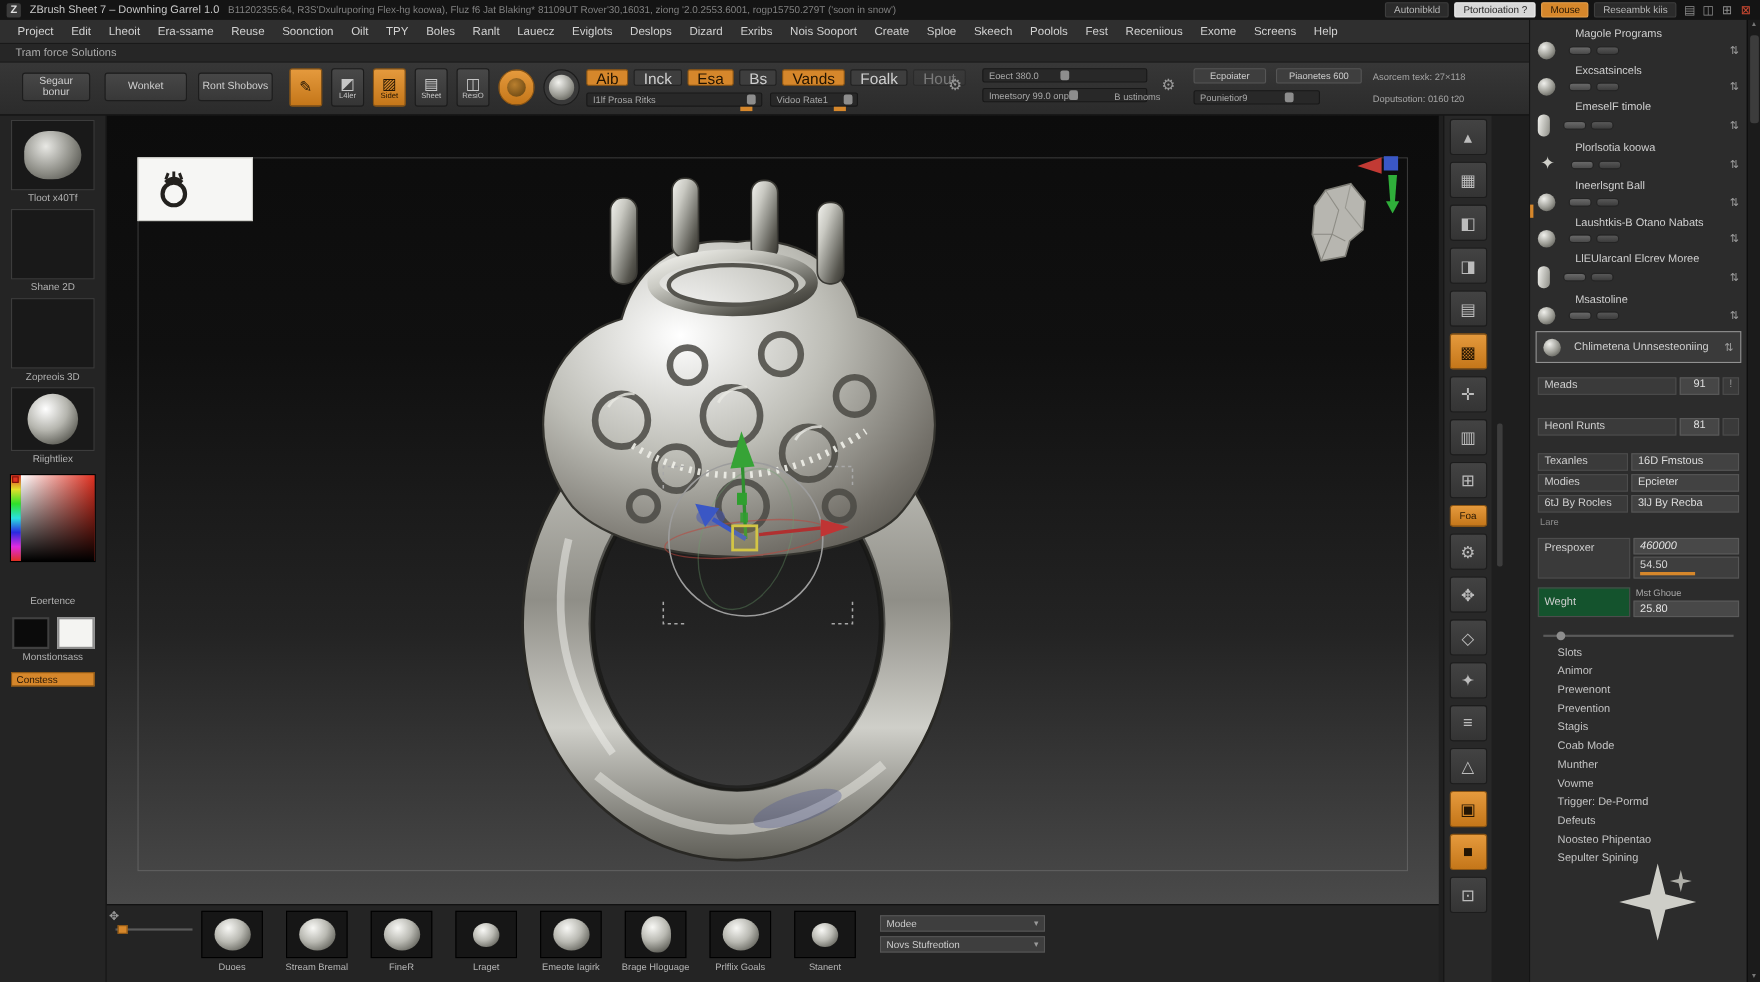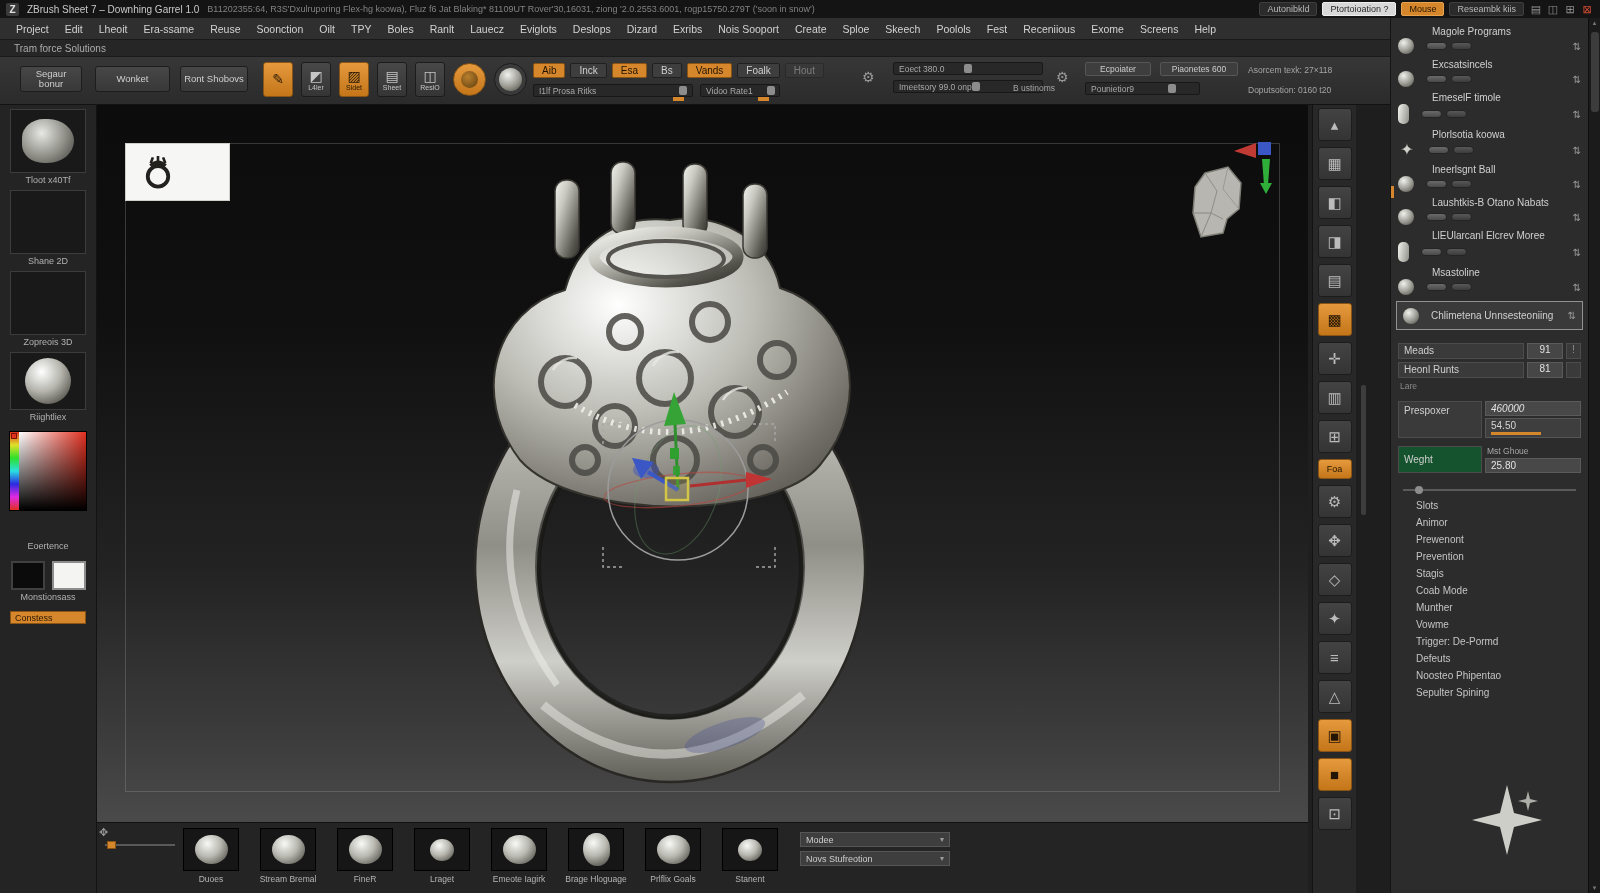--- a/index.html
+++ b/index.html
@@ -38,7 +38,7 @@
   .tool-icon.v-ball { background:#3a3a3a; }
   .tool-icon.v-ball::before { content:""; width:23px; height:23px; border-radius:50%; background:radial-gradient(circle at 38% 30%, #f2f2ee, #9a9a93 55%, #46463f); }
   .mode-btns { position:absolute; left:533px; top:6px; display:flex; gap:5px; }
-  .mode-btn { padding:0 8px; height:15px; font-size:10px; background:#3e3e3e; border:1px solid #202020; color:#cfcfcf; display:flex; align-items:center; border-radius:2px; white-space:nowrap; }
+  .mode-btn { padding:0 8px; height:15px; font-size:14px; background:#3e3e3e; border:1px solid #202020; color:#cfcfcf; display:flex; align-items:center; border-radius:2px; white-space:nowrap; }
   .mode-btn.active { background:#d6872b; color:#221402; border-color:#8a5514; }
   .mode-btn.dim { opacity:.45; }
   .slider { position:absolute; height:13px; background:#282828; border:1px solid #181818; border-radius:2px; font-size:8.5px; color:#a8a8a8; display:flex; align-items:center; padding:0 5px; white-space:nowrap; overflow:visible; }

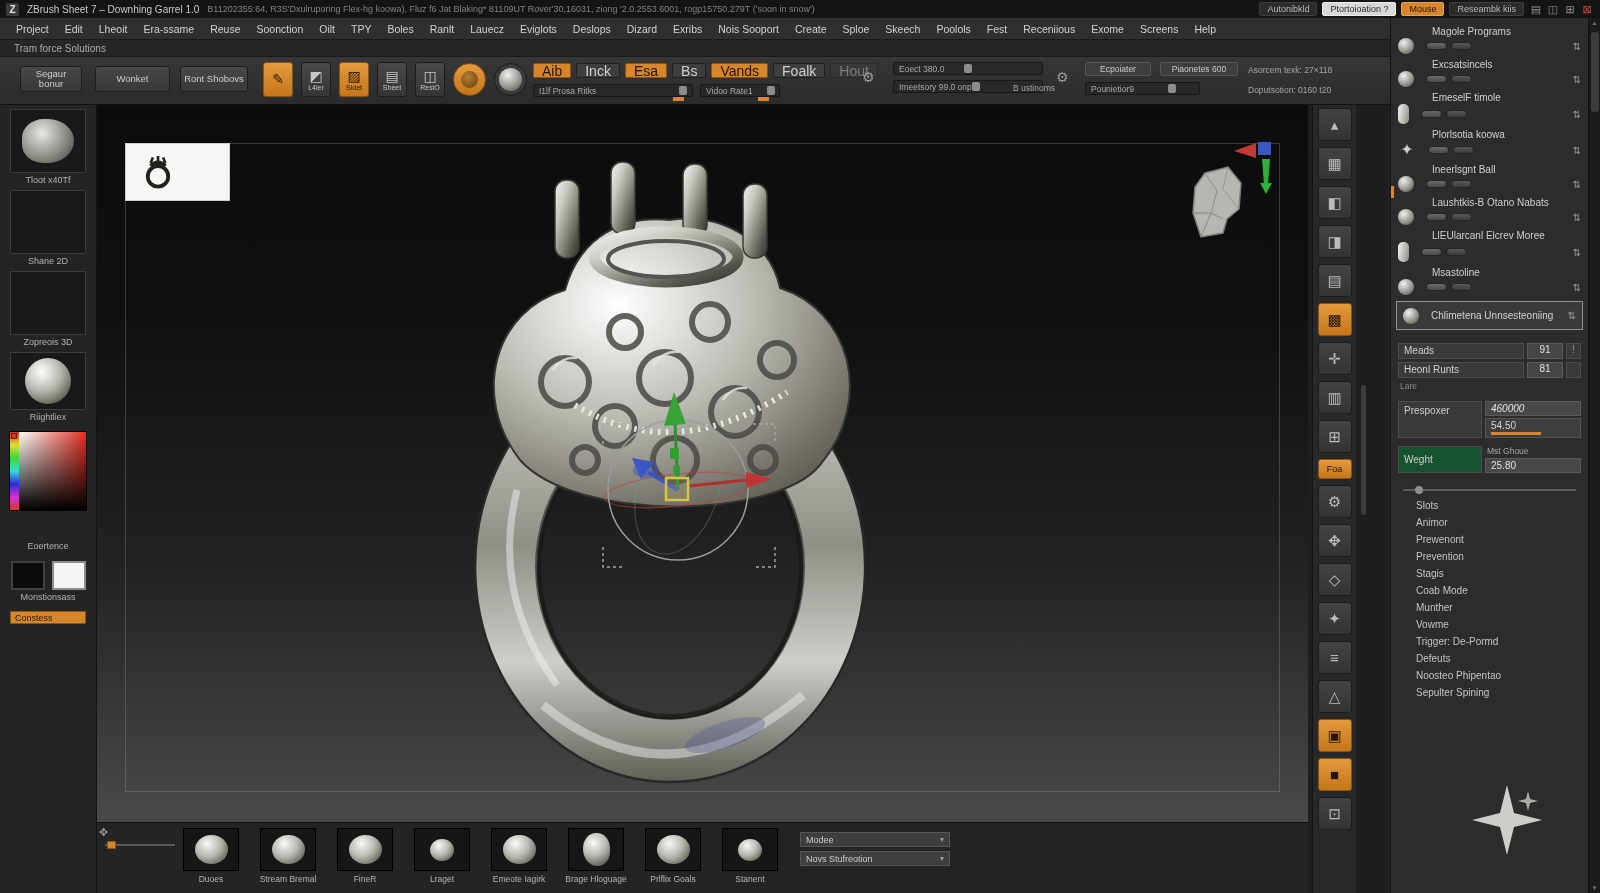--- a/index.html
+++ b/index.html
@@ -107,7 +107,7 @@
   .pr-section.highlighted .pr-sphere { order:0; margin-right:2px; }
   .pr-section.highlighted .pr-title { order:1; flex:1; margin:4px; }
   .pr-section.highlighted .pr-eye { order:2; margin-left:auto; }
-  .pr-stats { margin-top:13px; padding:0 7px; display:flex; flex-direction:column; gap:3px; }
+  .pr-stats { margin-top:13px; padding:0 7px; display:flex; flex-direction:column; gap:21px; }
   .stat-row { display:flex; gap:3px; height:16px; }
   .stat-label { flex:1; background:#3a3a3a; border:1px solid #4c4c4c; padding:1px 5px; color:#cfcfcf; }
   .stat-value { width:36px; background:#464646; border:1px solid #5a5a5a; text-align:center; color:#e0e0e0; }

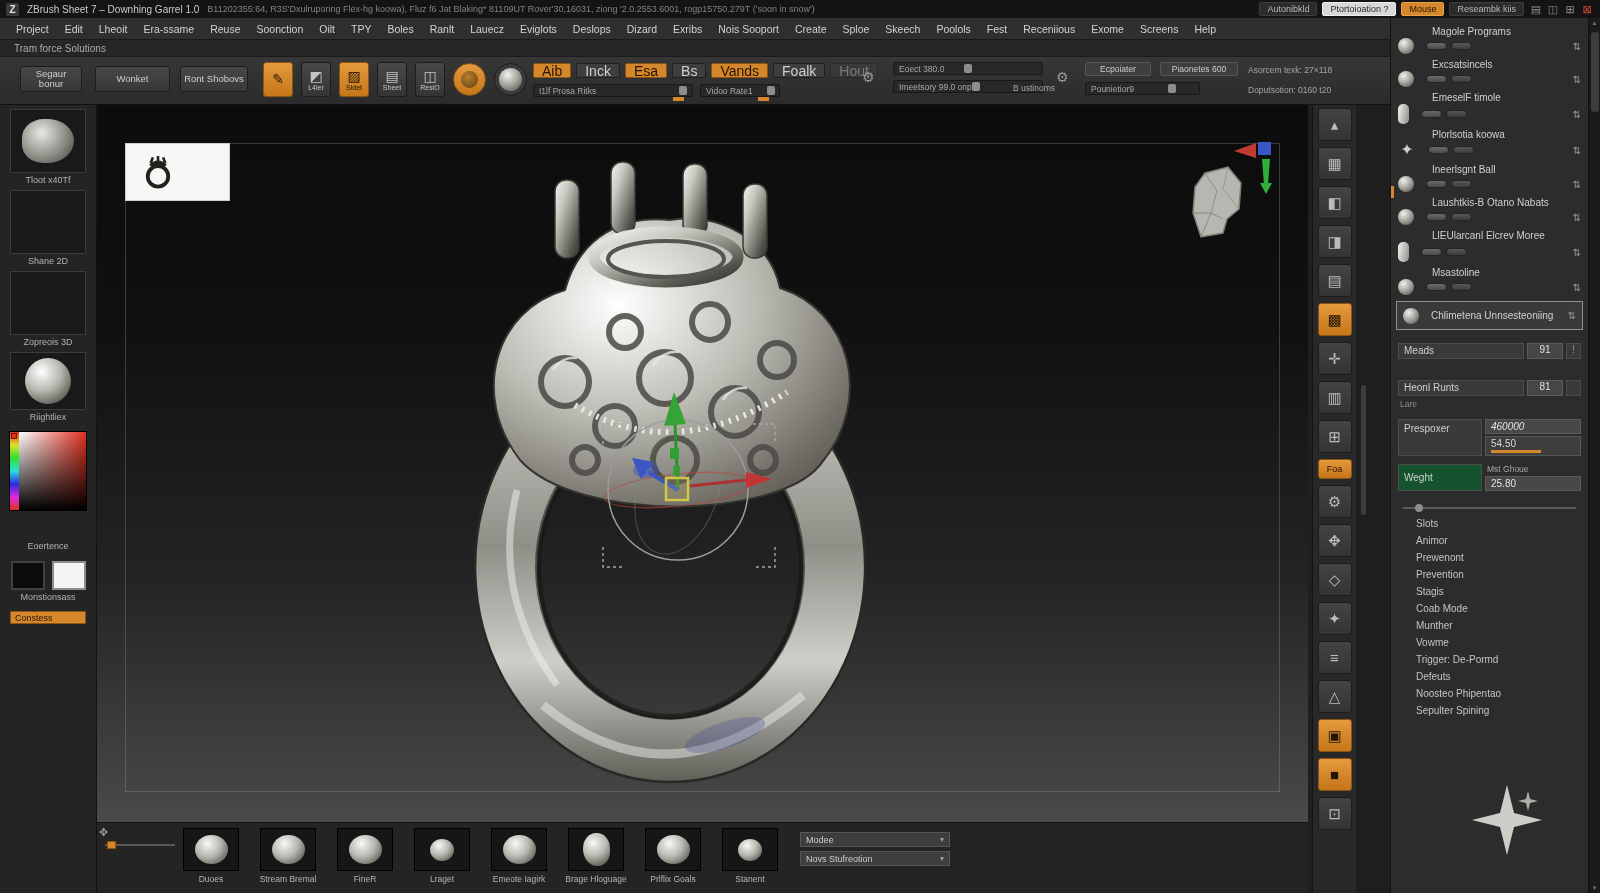--- a/index.html
+++ b/index.html
@@ -575,6 +575,21 @@
     </div>
     </div>
 
+  <div class="pr-props">
+
+  <div class="prop-row">
+      <span class="prop-label">Texanles</span>
+      <span class="prop-value">16D Fmstous</span>
+    </div>
+      <div class="prop-row">
+      <span class="prop-label">Modies</span>
+      <span class="prop-value">Epcieter</span>
+    </div>
+      <div class="prop-row">
+      <span class="prop-label">6tJ By Rocles</span>
+      <span class="prop-value">3lJ By Recba</span>
+    </div>
+    </div>
   <div class="pr-lare">Lare</div>
 
   <div class="pr-pres">

